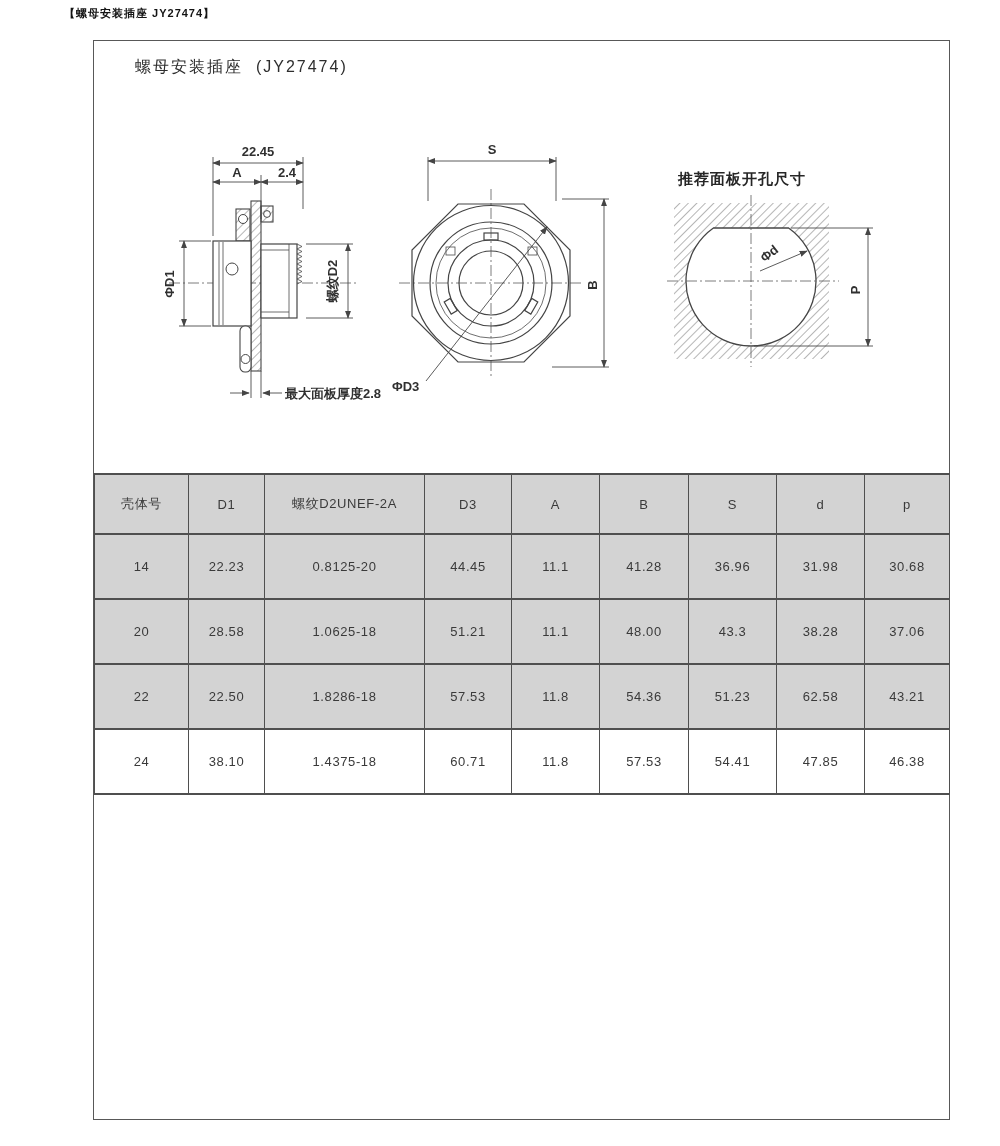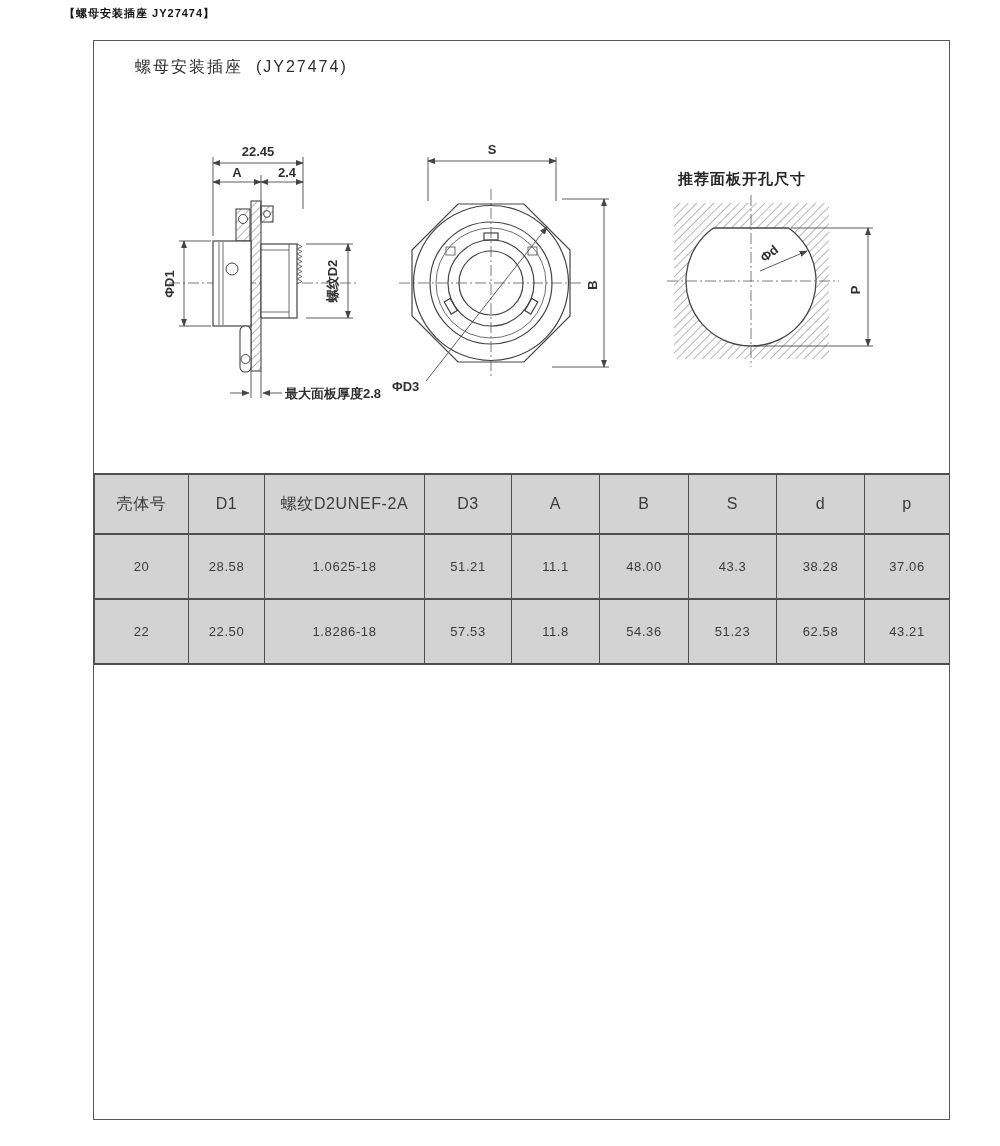--- a/index.html
+++ b/index.html
@@ -19,7 +19,7 @@
 
   table.spec{position:absolute;left:0;top:432px;width:855px;border-collapse:collapse;table-layout:fixed;font-size:13px;color:#3a3a3a;}
   table.spec th,table.spec td{border:1px solid #4f4f4f;border-top-width:2px;border-bottom-width:2px;text-align:center;vertical-align:middle;padding:0;letter-spacing:0.6px;font-weight:normal;overflow:hidden;}
-  table.spec thead th{height:58px;background:#d3d3d3;font-size:16px;}
+  table.spec thead th{height:58px;background:#d3d3d3;font-size:13px;}
   table.spec tbody td{height:63px;background:#ffffff;}
   table.spec tbody tr.alt td{background:#d3d3d3;}
 </style>

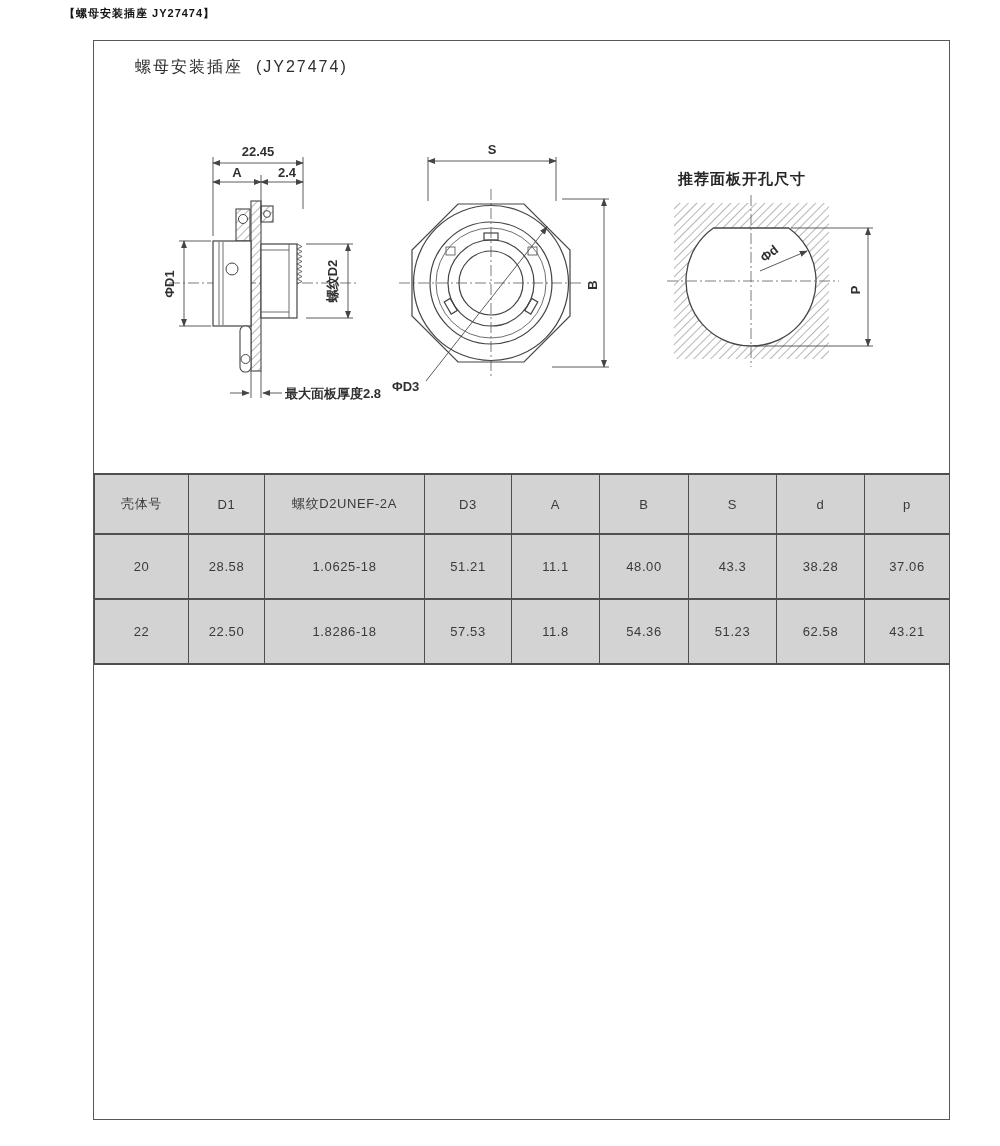--- a/index.html
+++ b/index.html
@@ -170,6 +170,17 @@
     </thead>
     <tbody>
         <tr class="alt">
+          <td>14</td>
+          <td>22.23</td>
+          <td>0.8125-20</td>
+          <td>44.45</td>
+          <td>11.1</td>
+          <td>41.28</td>
+          <td>36.96</td>
+          <td>31.98</td>
+          <td>30.68</td>
+        </tr>
+        <tr class="alt">
           <td>20</td>
           <td>28.58</td>
           <td>1.0625-18</td>

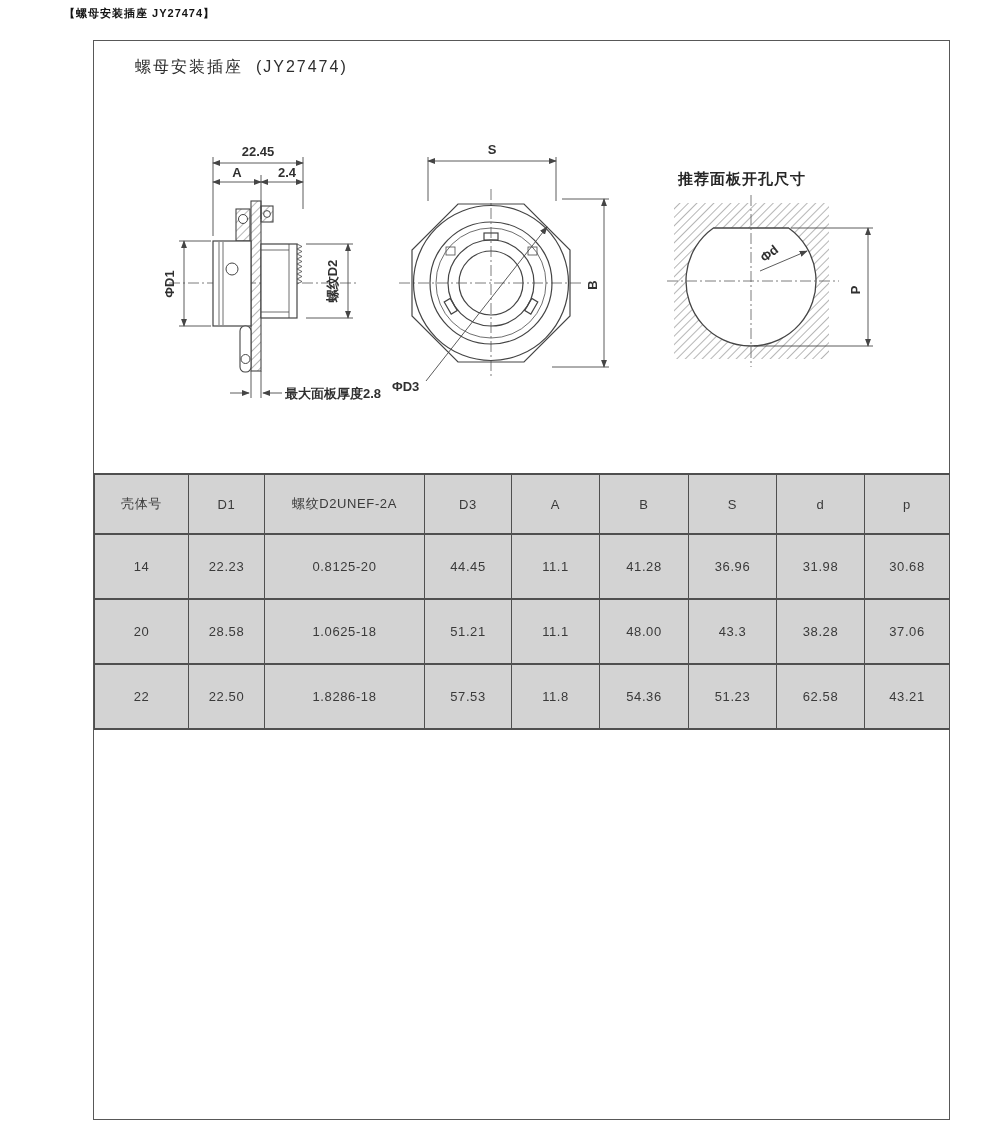--- a/index.html
+++ b/index.html
@@ -202,6 +202,17 @@
           <td>62.58</td>
           <td>43.21</td>
         </tr>
+        <tr>
+          <td>24</td>
+          <td>38.10</td>
+          <td>1.4375-18</td>
+          <td>60.71</td>
+          <td>11.8</td>
+          <td>57.53</td>
+          <td>54.41</td>
+          <td>47.85</td>
+          <td>46.38</td>
+        </tr>
       </tbody>
   </table>
 </div>

